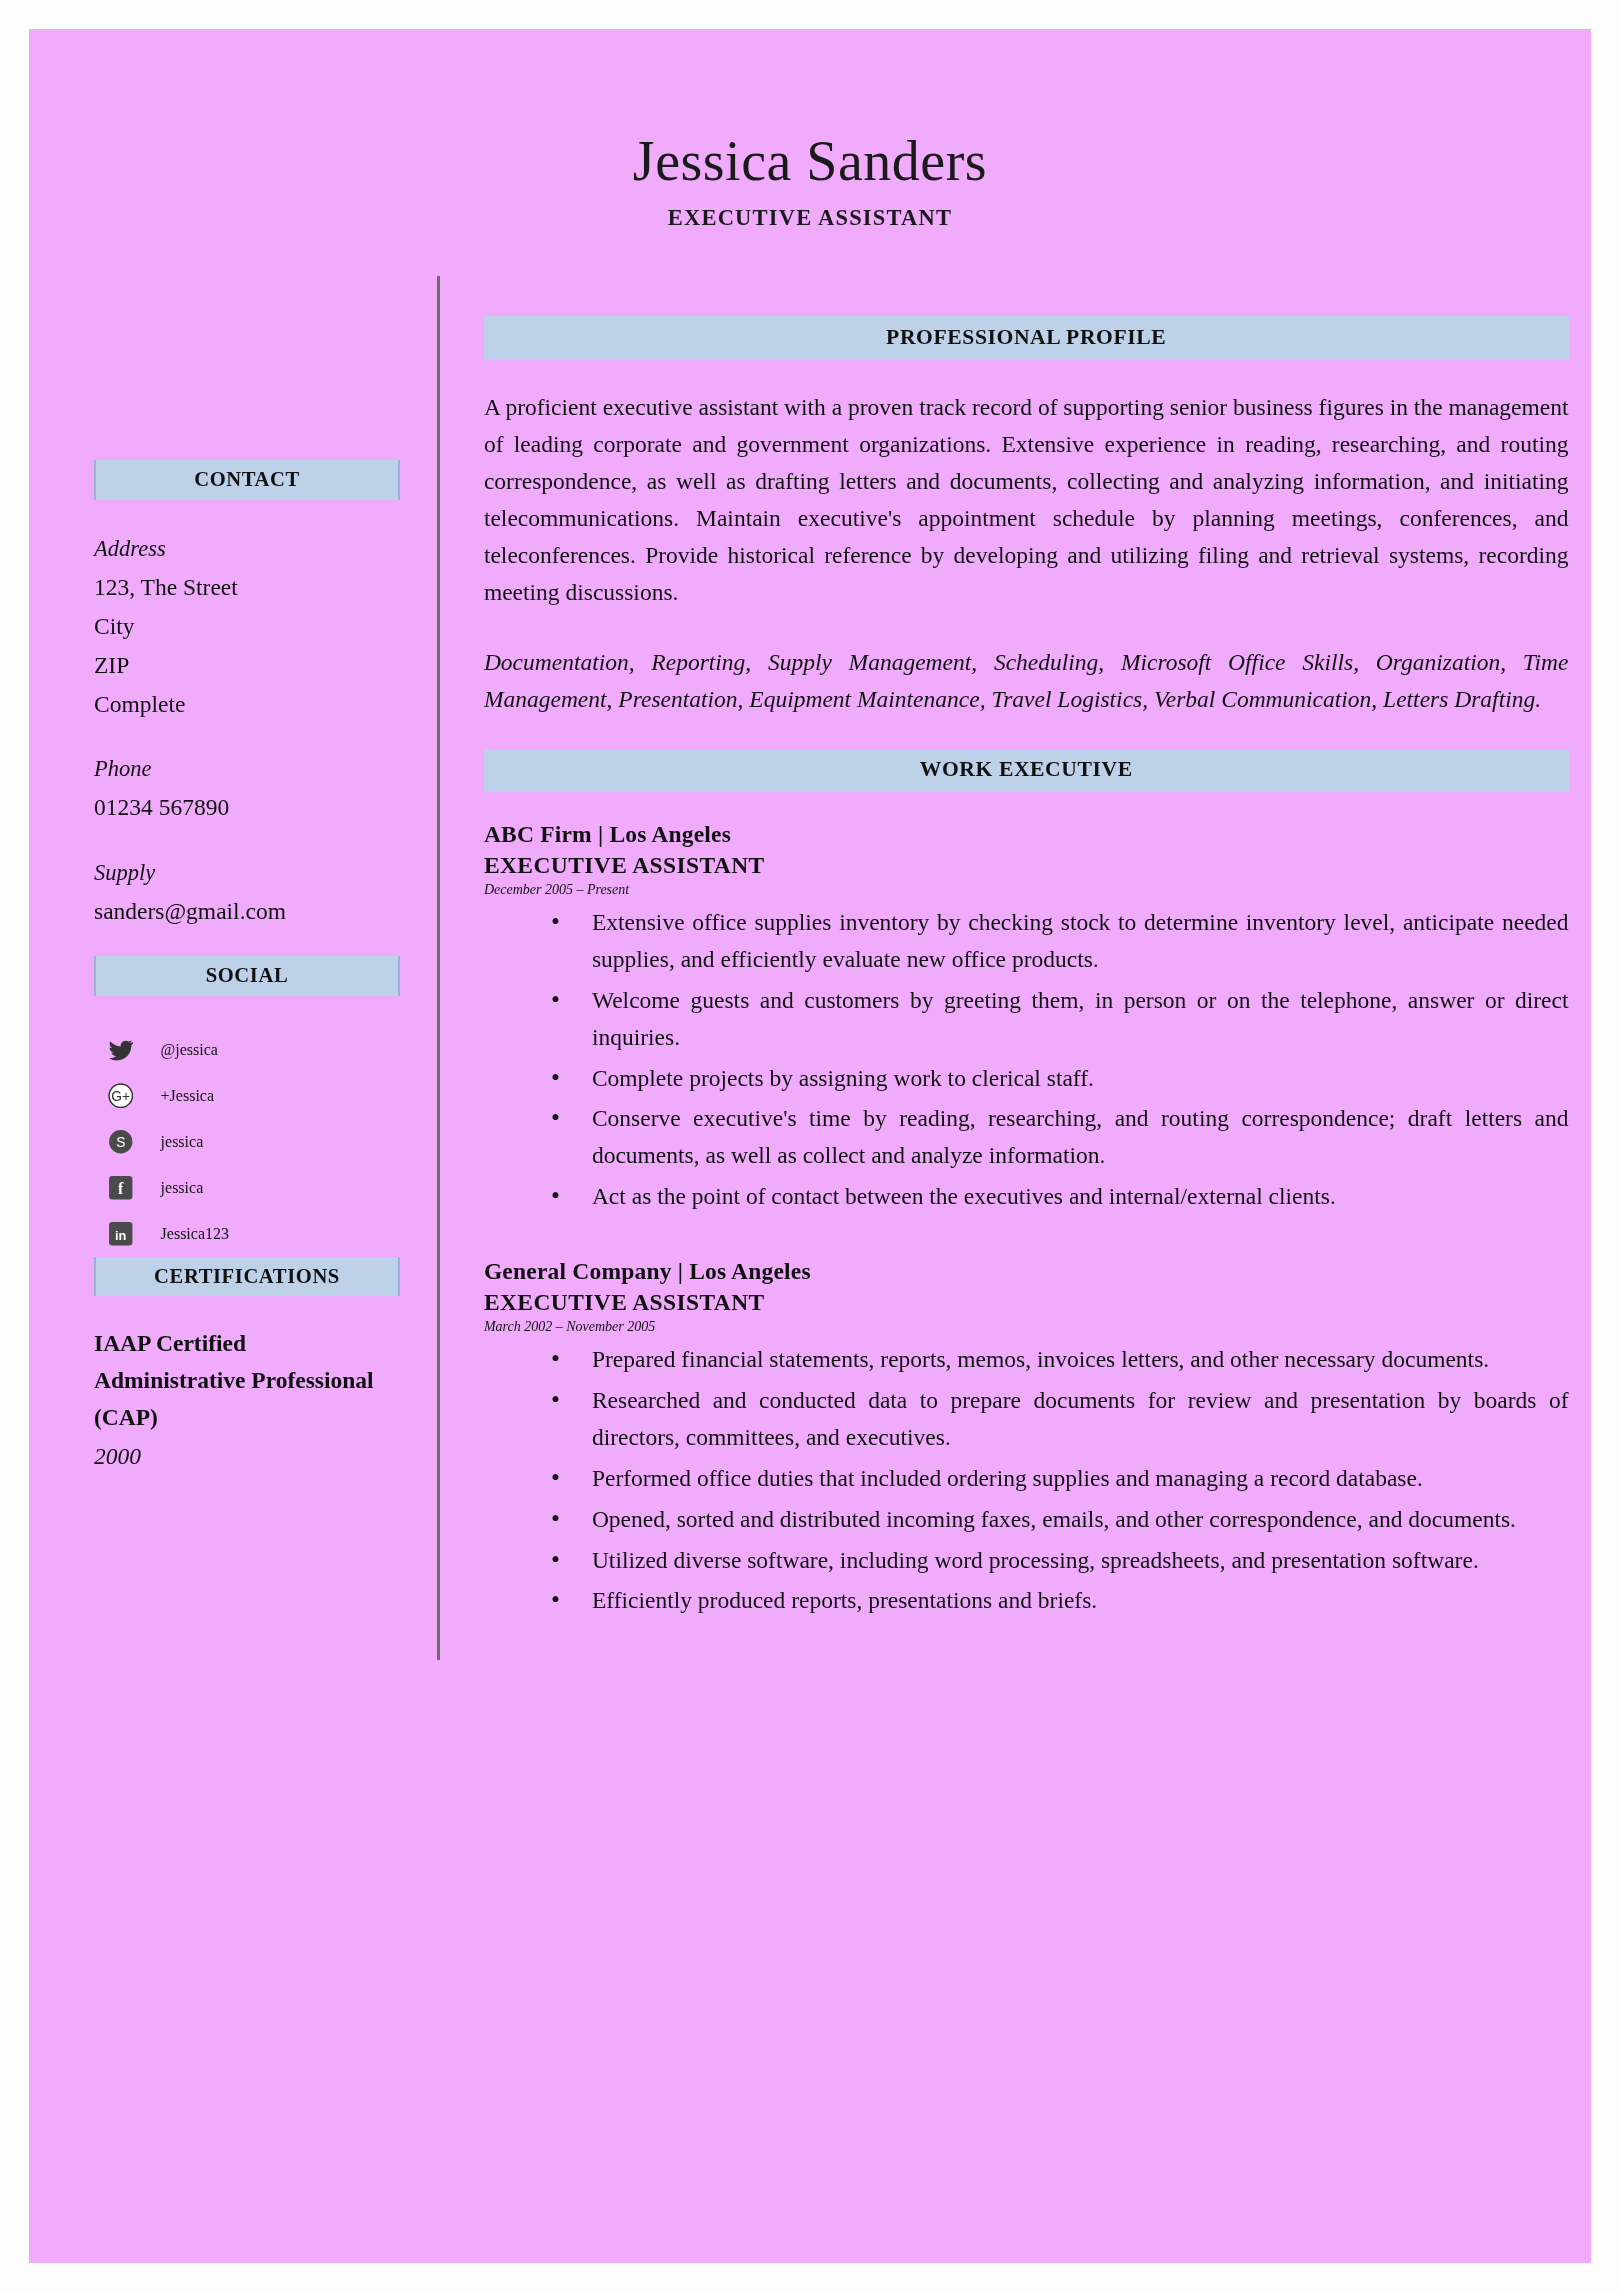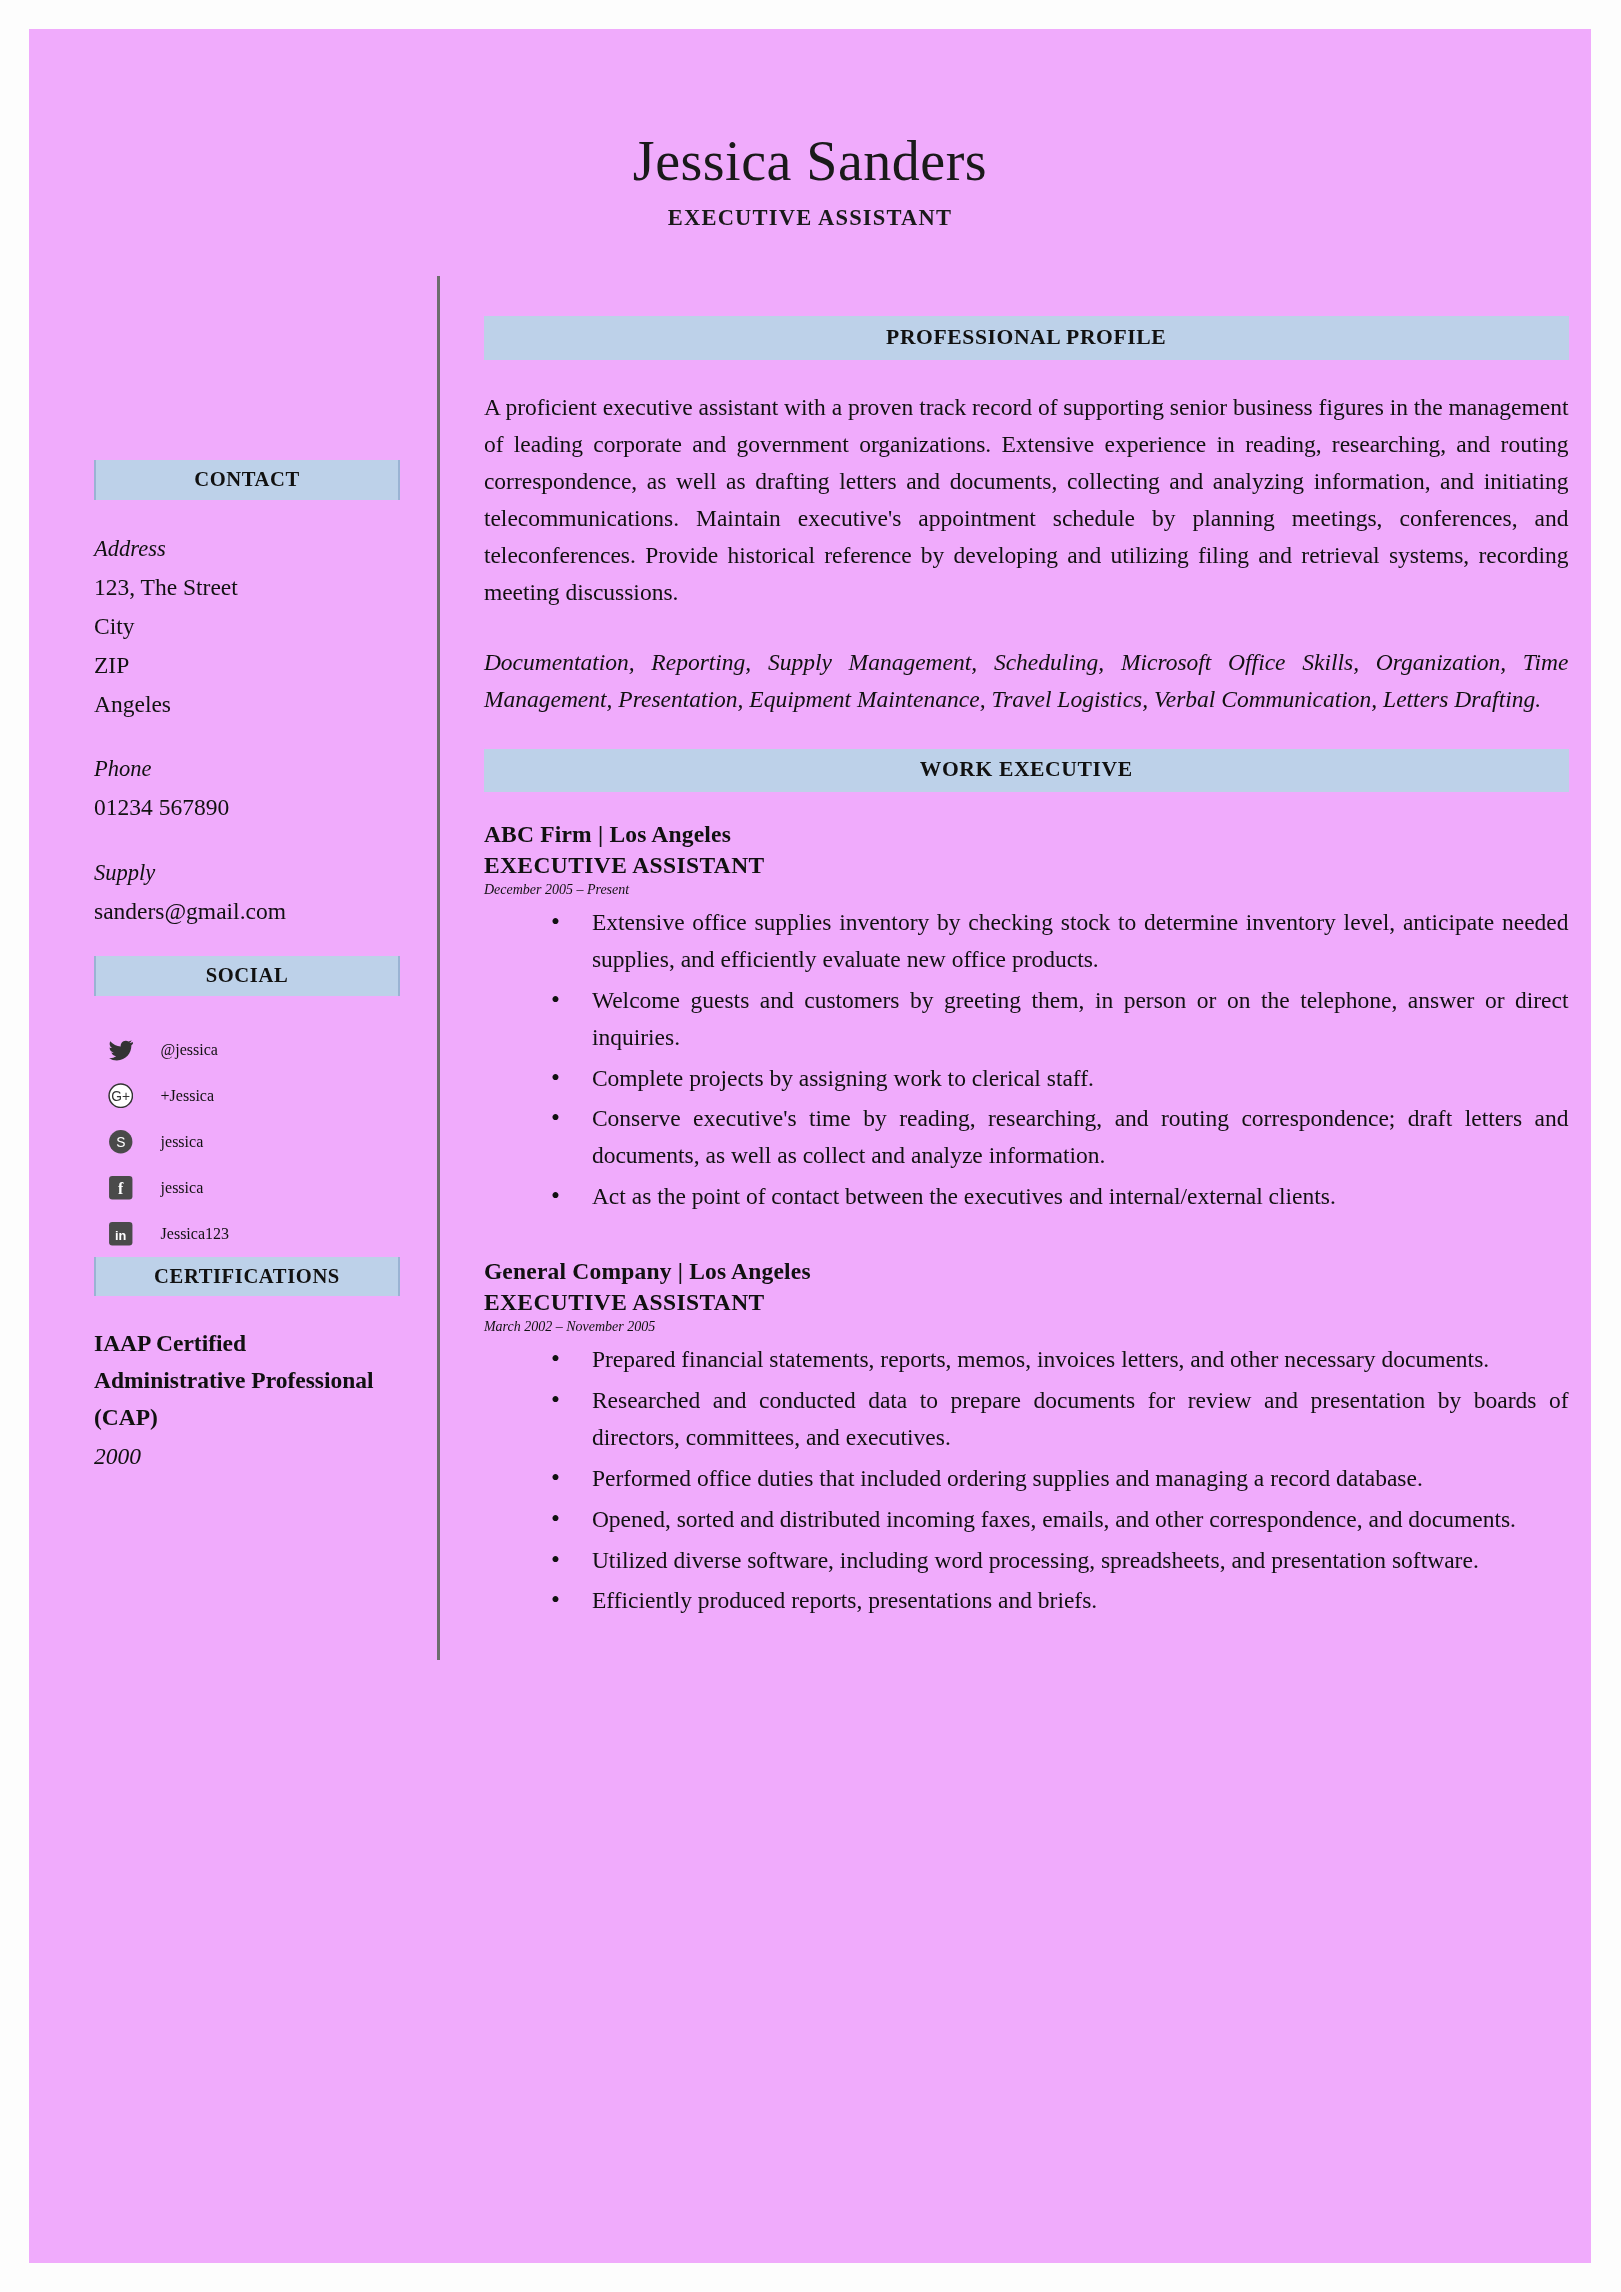--- a/index.html
+++ b/index.html
@@ -222,7 +222,7 @@
             <div>123, The Street</div>
             <div>City</div>
             <div>ZIP</div>
-            <div>Angeles</div>
+            <div>Complete</div>
           </div>
           <div class="contact-group">
             <div class="label-italic">Phone</div>

